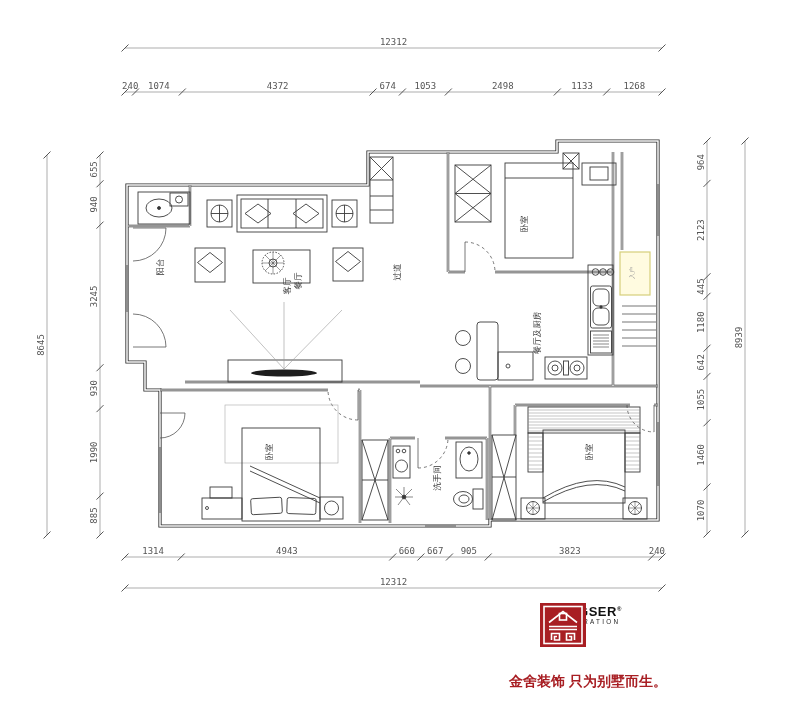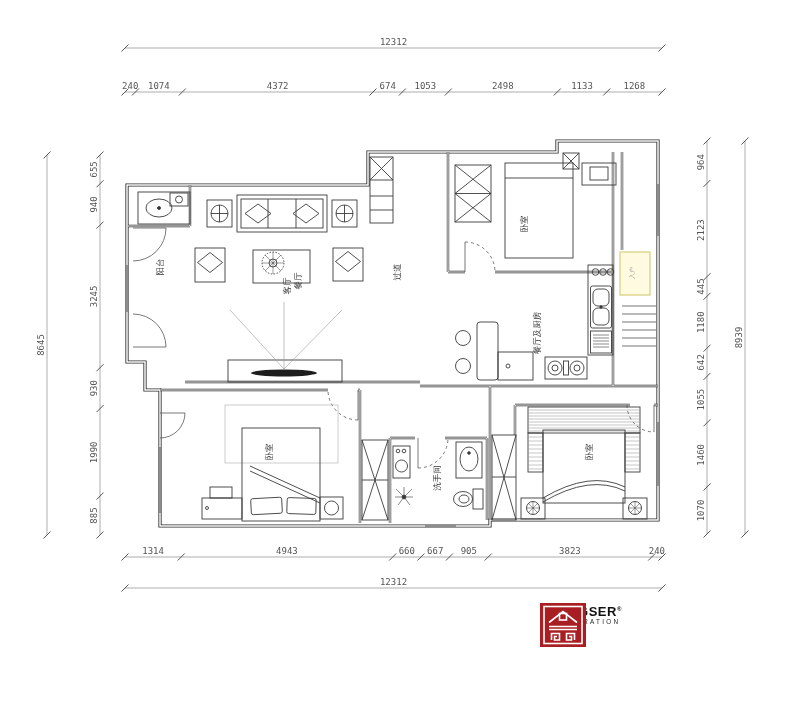--- a/index.html
+++ b/index.html
@@ -335,6 +335,7 @@
   <div class="brand"><span>KINGSER</span><sup>®</sup></div>
   <div class="brand-sub">DECORATION</div>
 </div>
+<div class="slogan" style="color: rgb(168, 30, 35);">金舍装饰 只为别墅而生。</div>
 
 </div>
 

